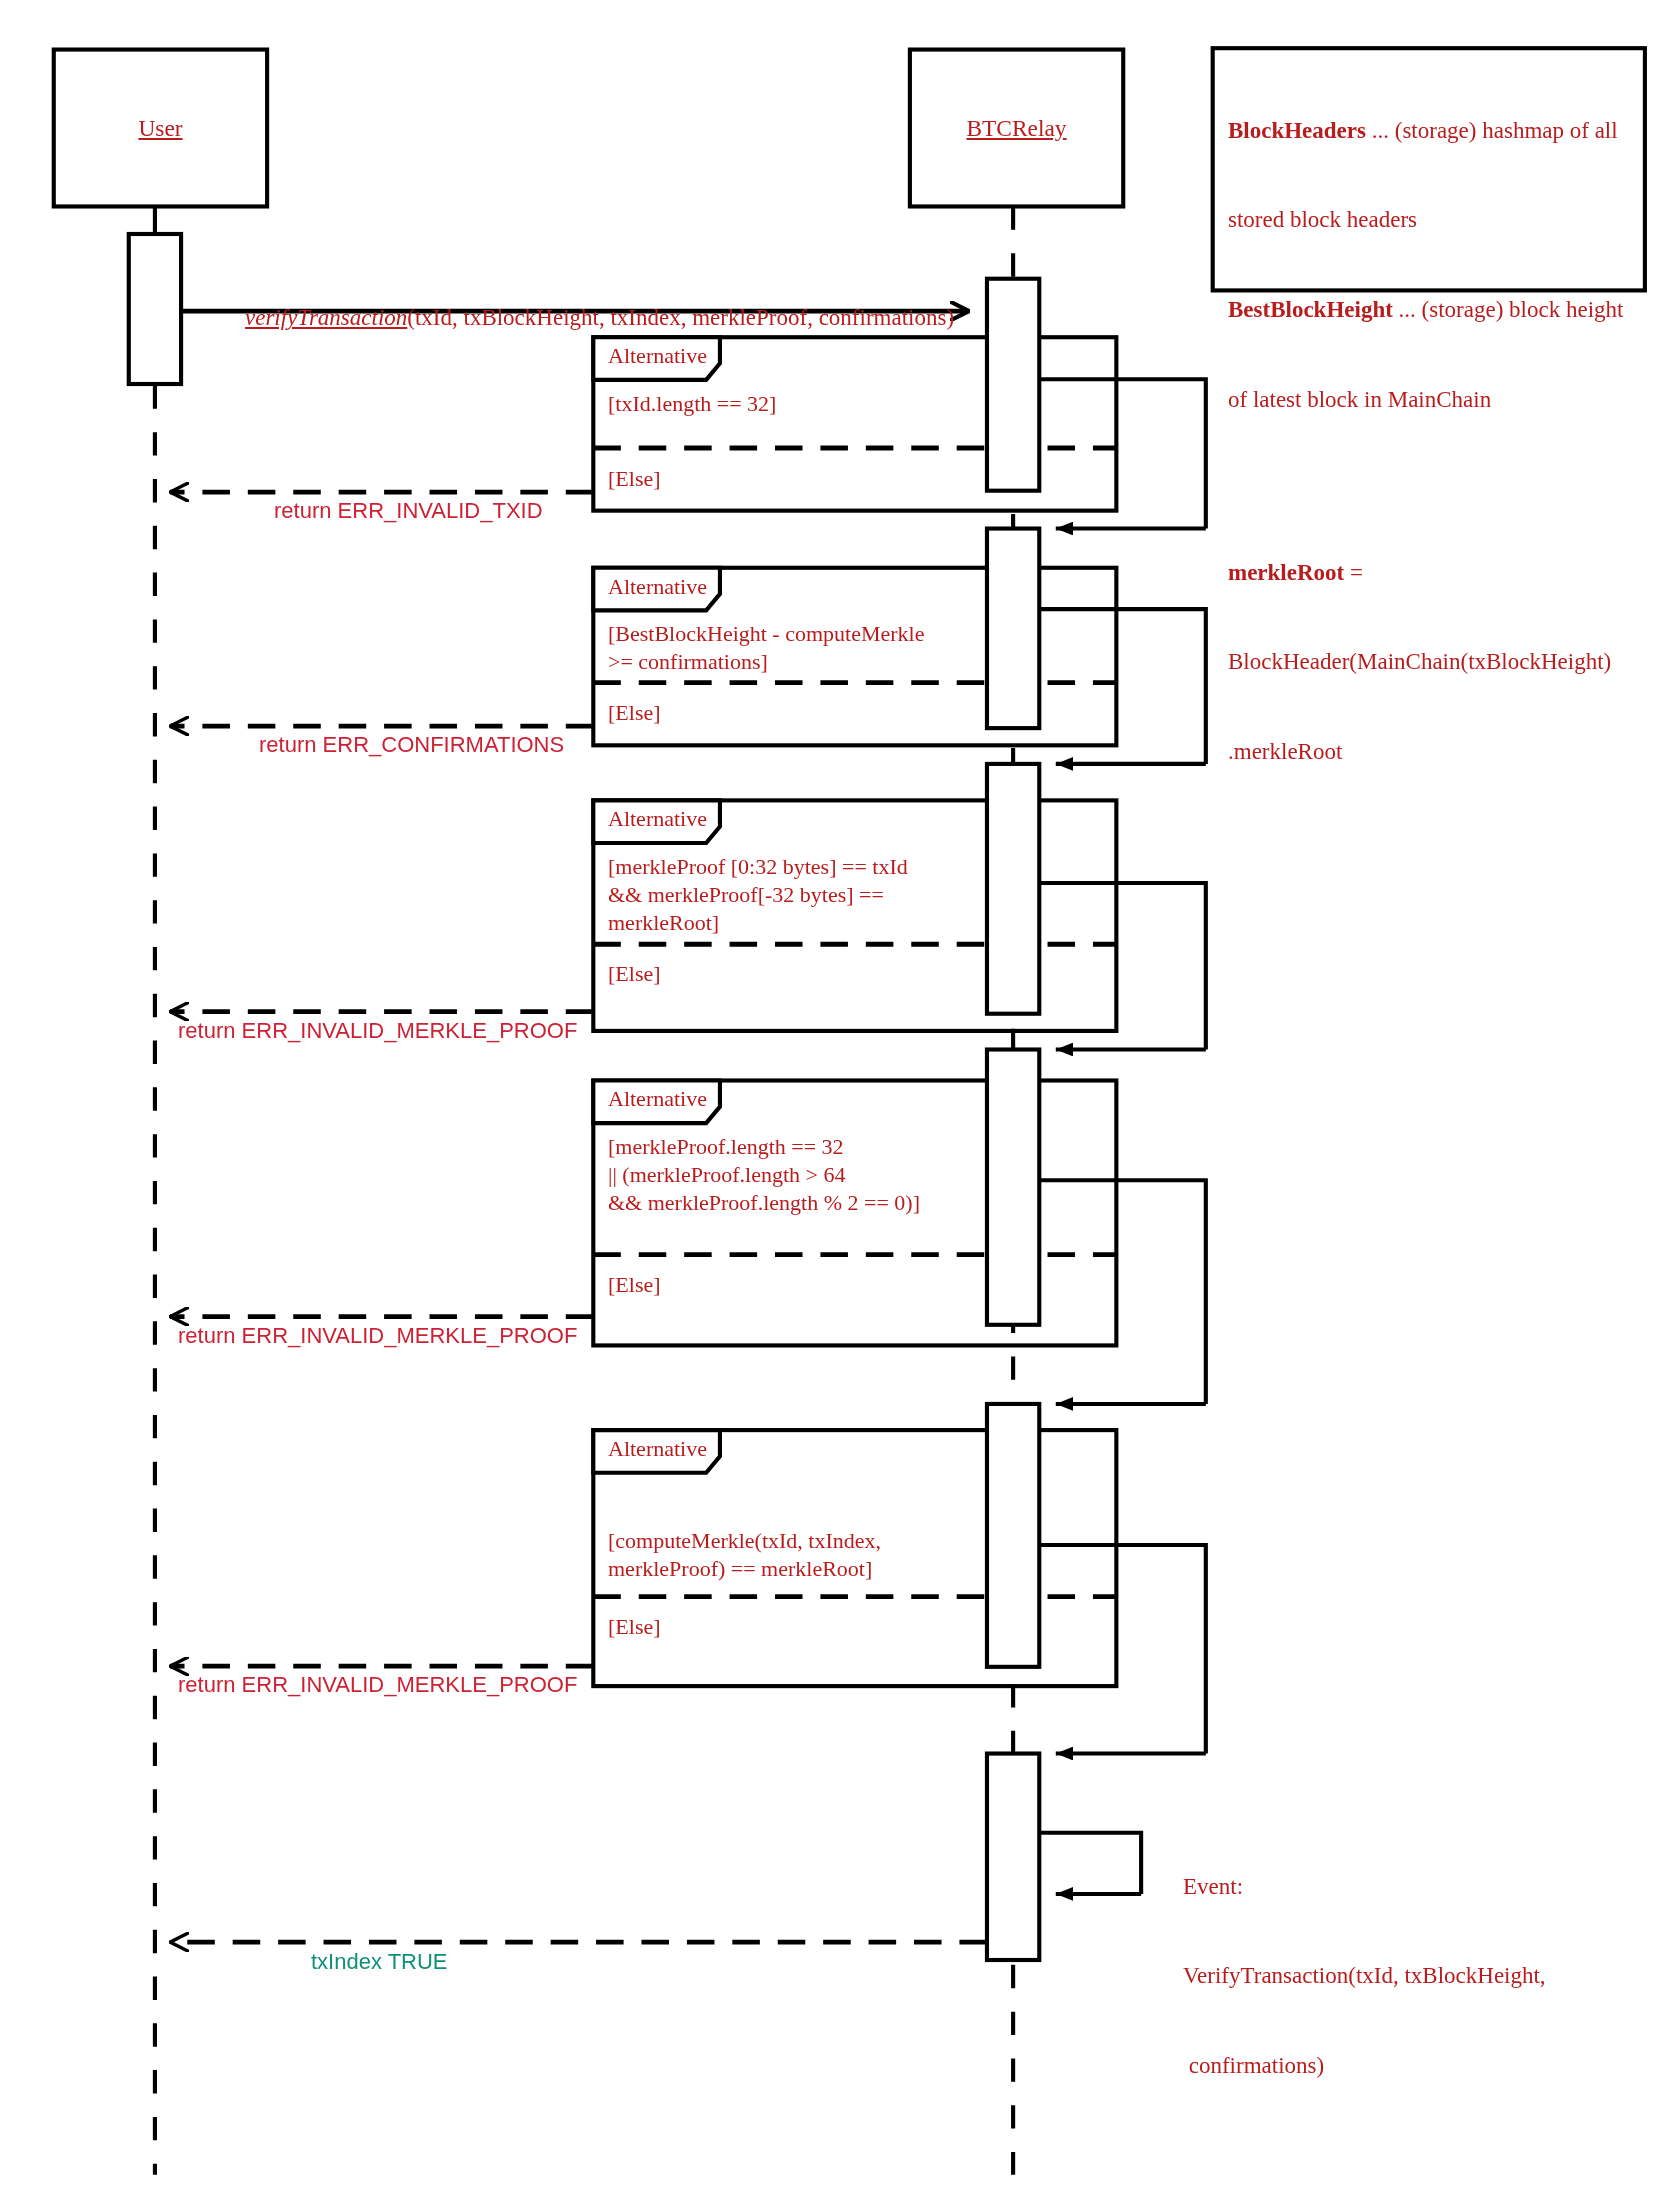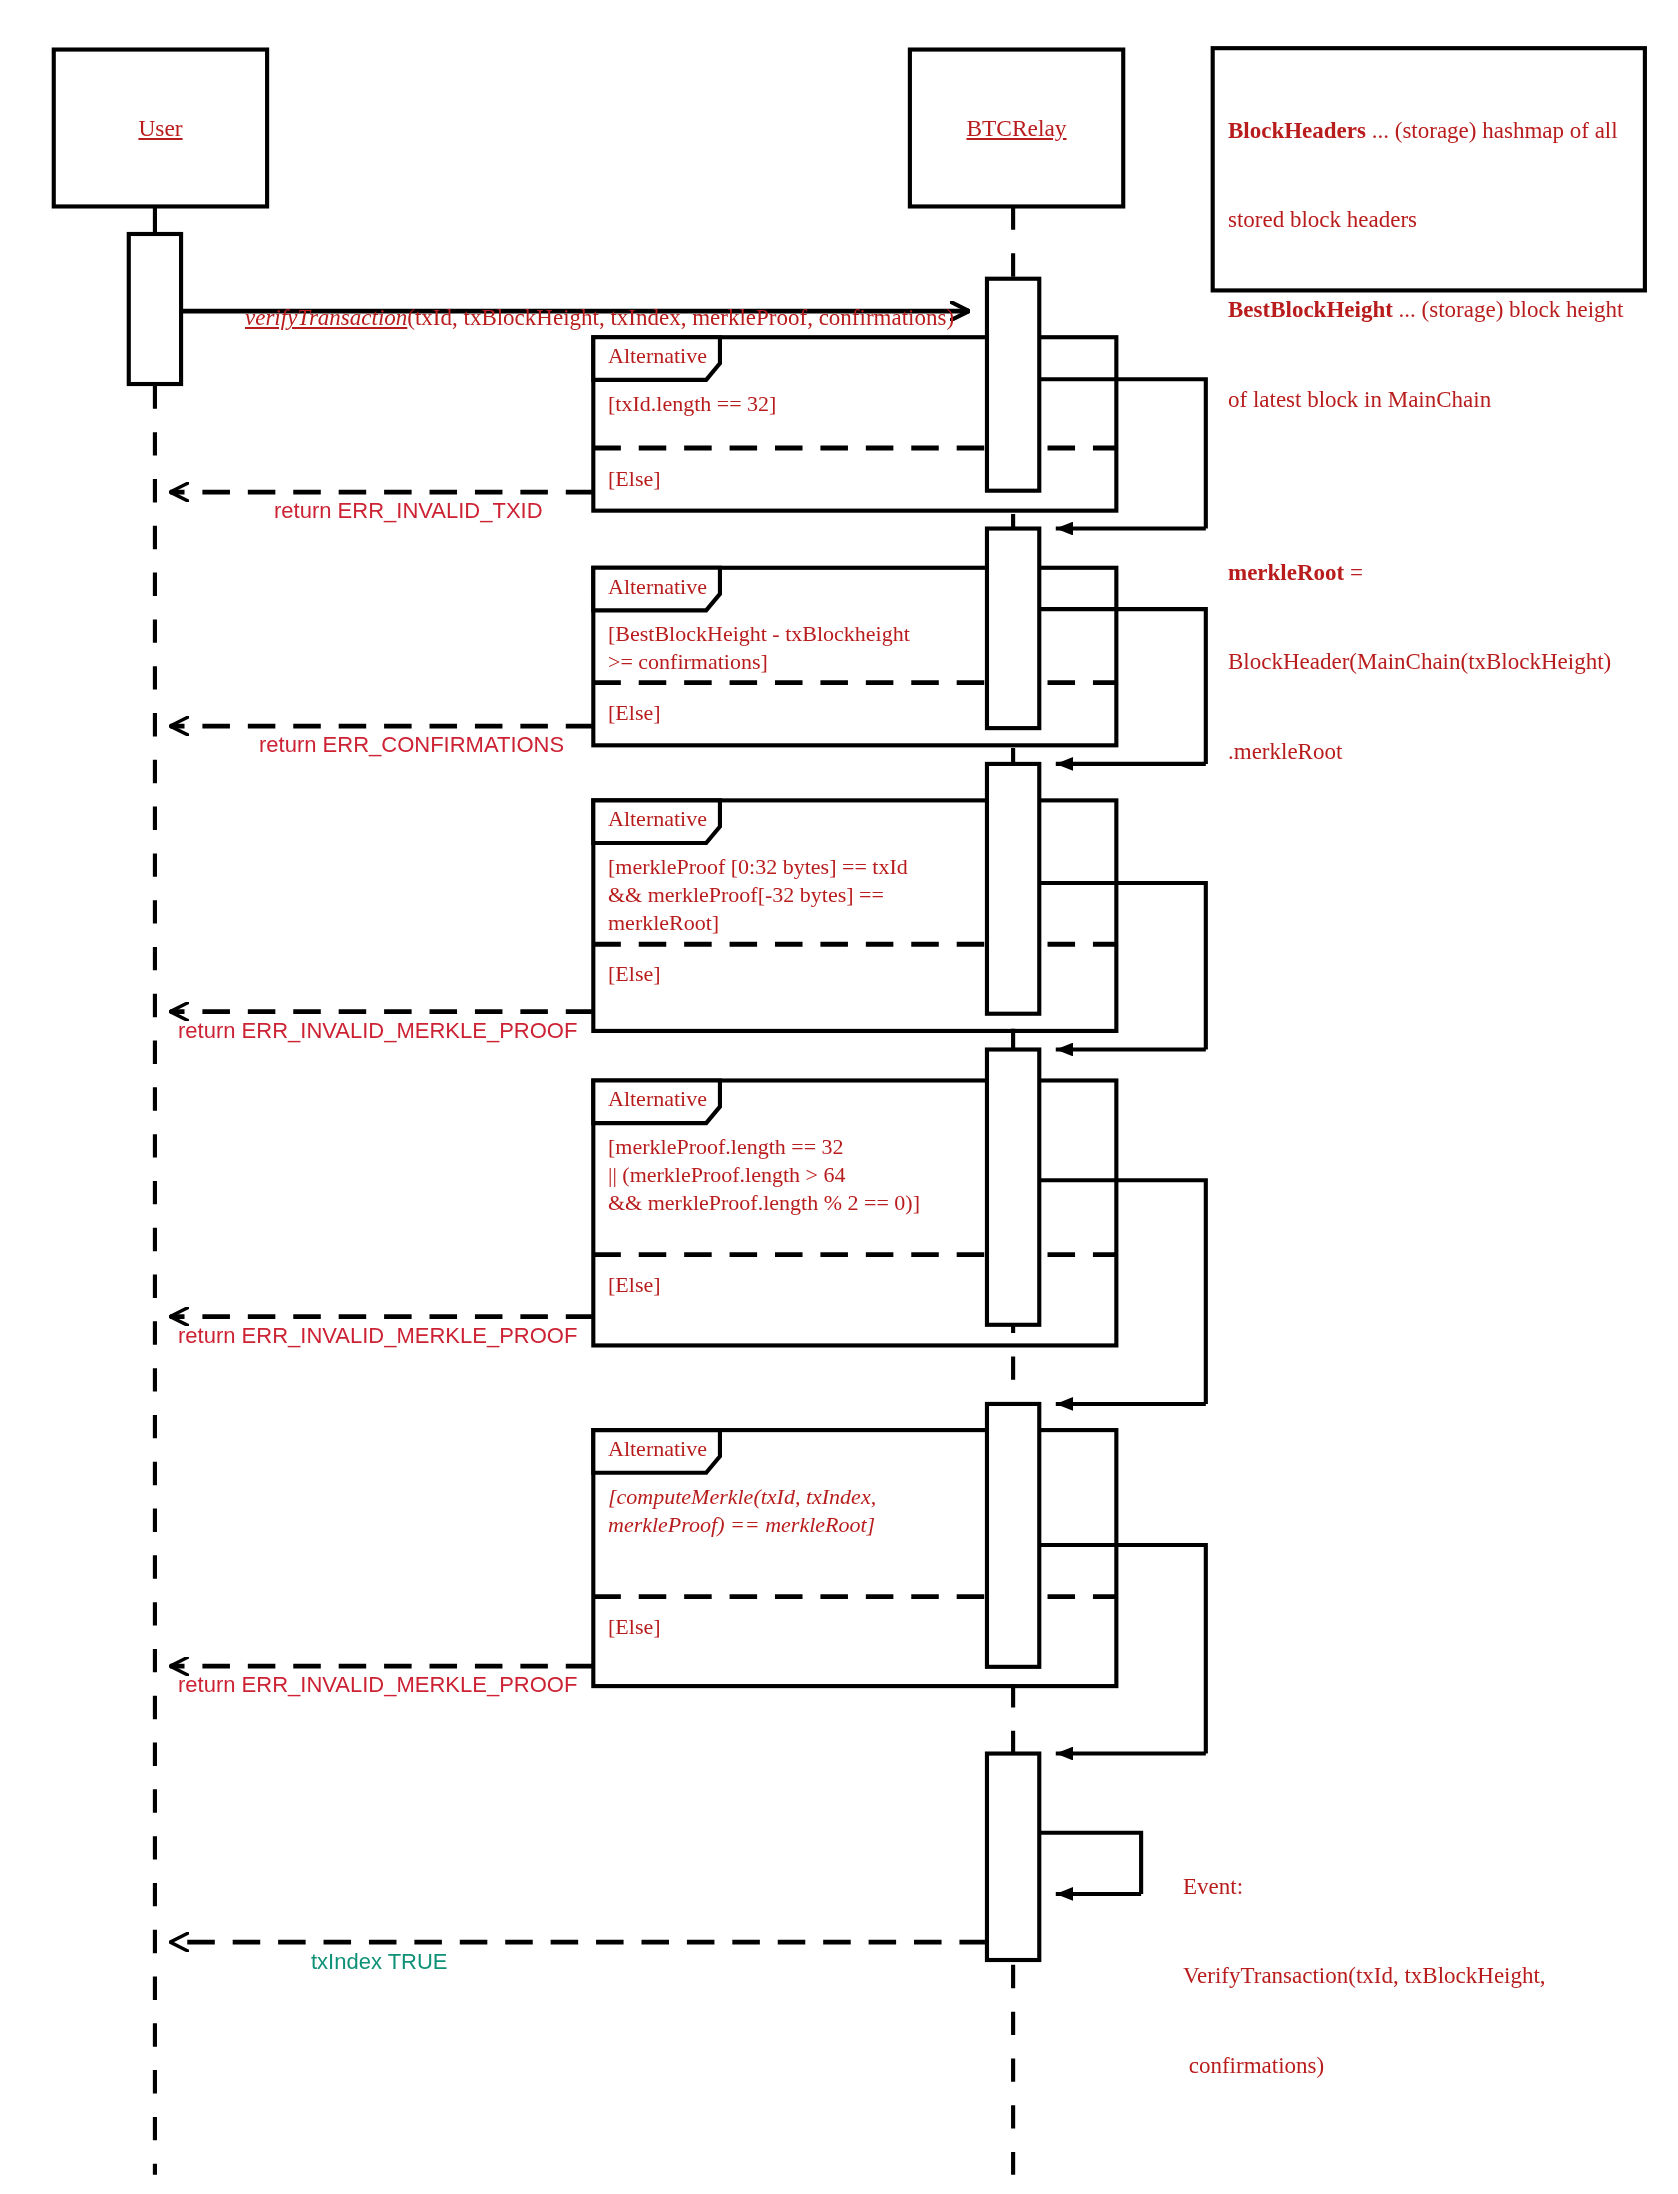--- a/index.html
+++ b/index.html
@@ -159,7 +159,7 @@
   <div class="lbl ret err" style="left:274px;top:497px;text-align:right;">return ERR_INVALID_TXID</div>
 
   <div class="lbl frame-kind" style="left:608px;top:573px;">Alternative</div>
-  <div class="lbl guard" style="left:608px;top:620px;"><div>[BestBlockHeight - txBlockheight</div><div>&gt;= confirmations]</div></div>
+  <div class="lbl guard" style="left:608px;top:620px;"><div>[BestBlockHeight - computeMerkle</div><div>&gt;= confirmations]</div></div>
   <div class="lbl guard" style="left:608px;top:699px;">[Else]</div>
   <div class="lbl ret err" style="left:259px;top:731px;">return ERR_CONFIRMATIONS</div>
 

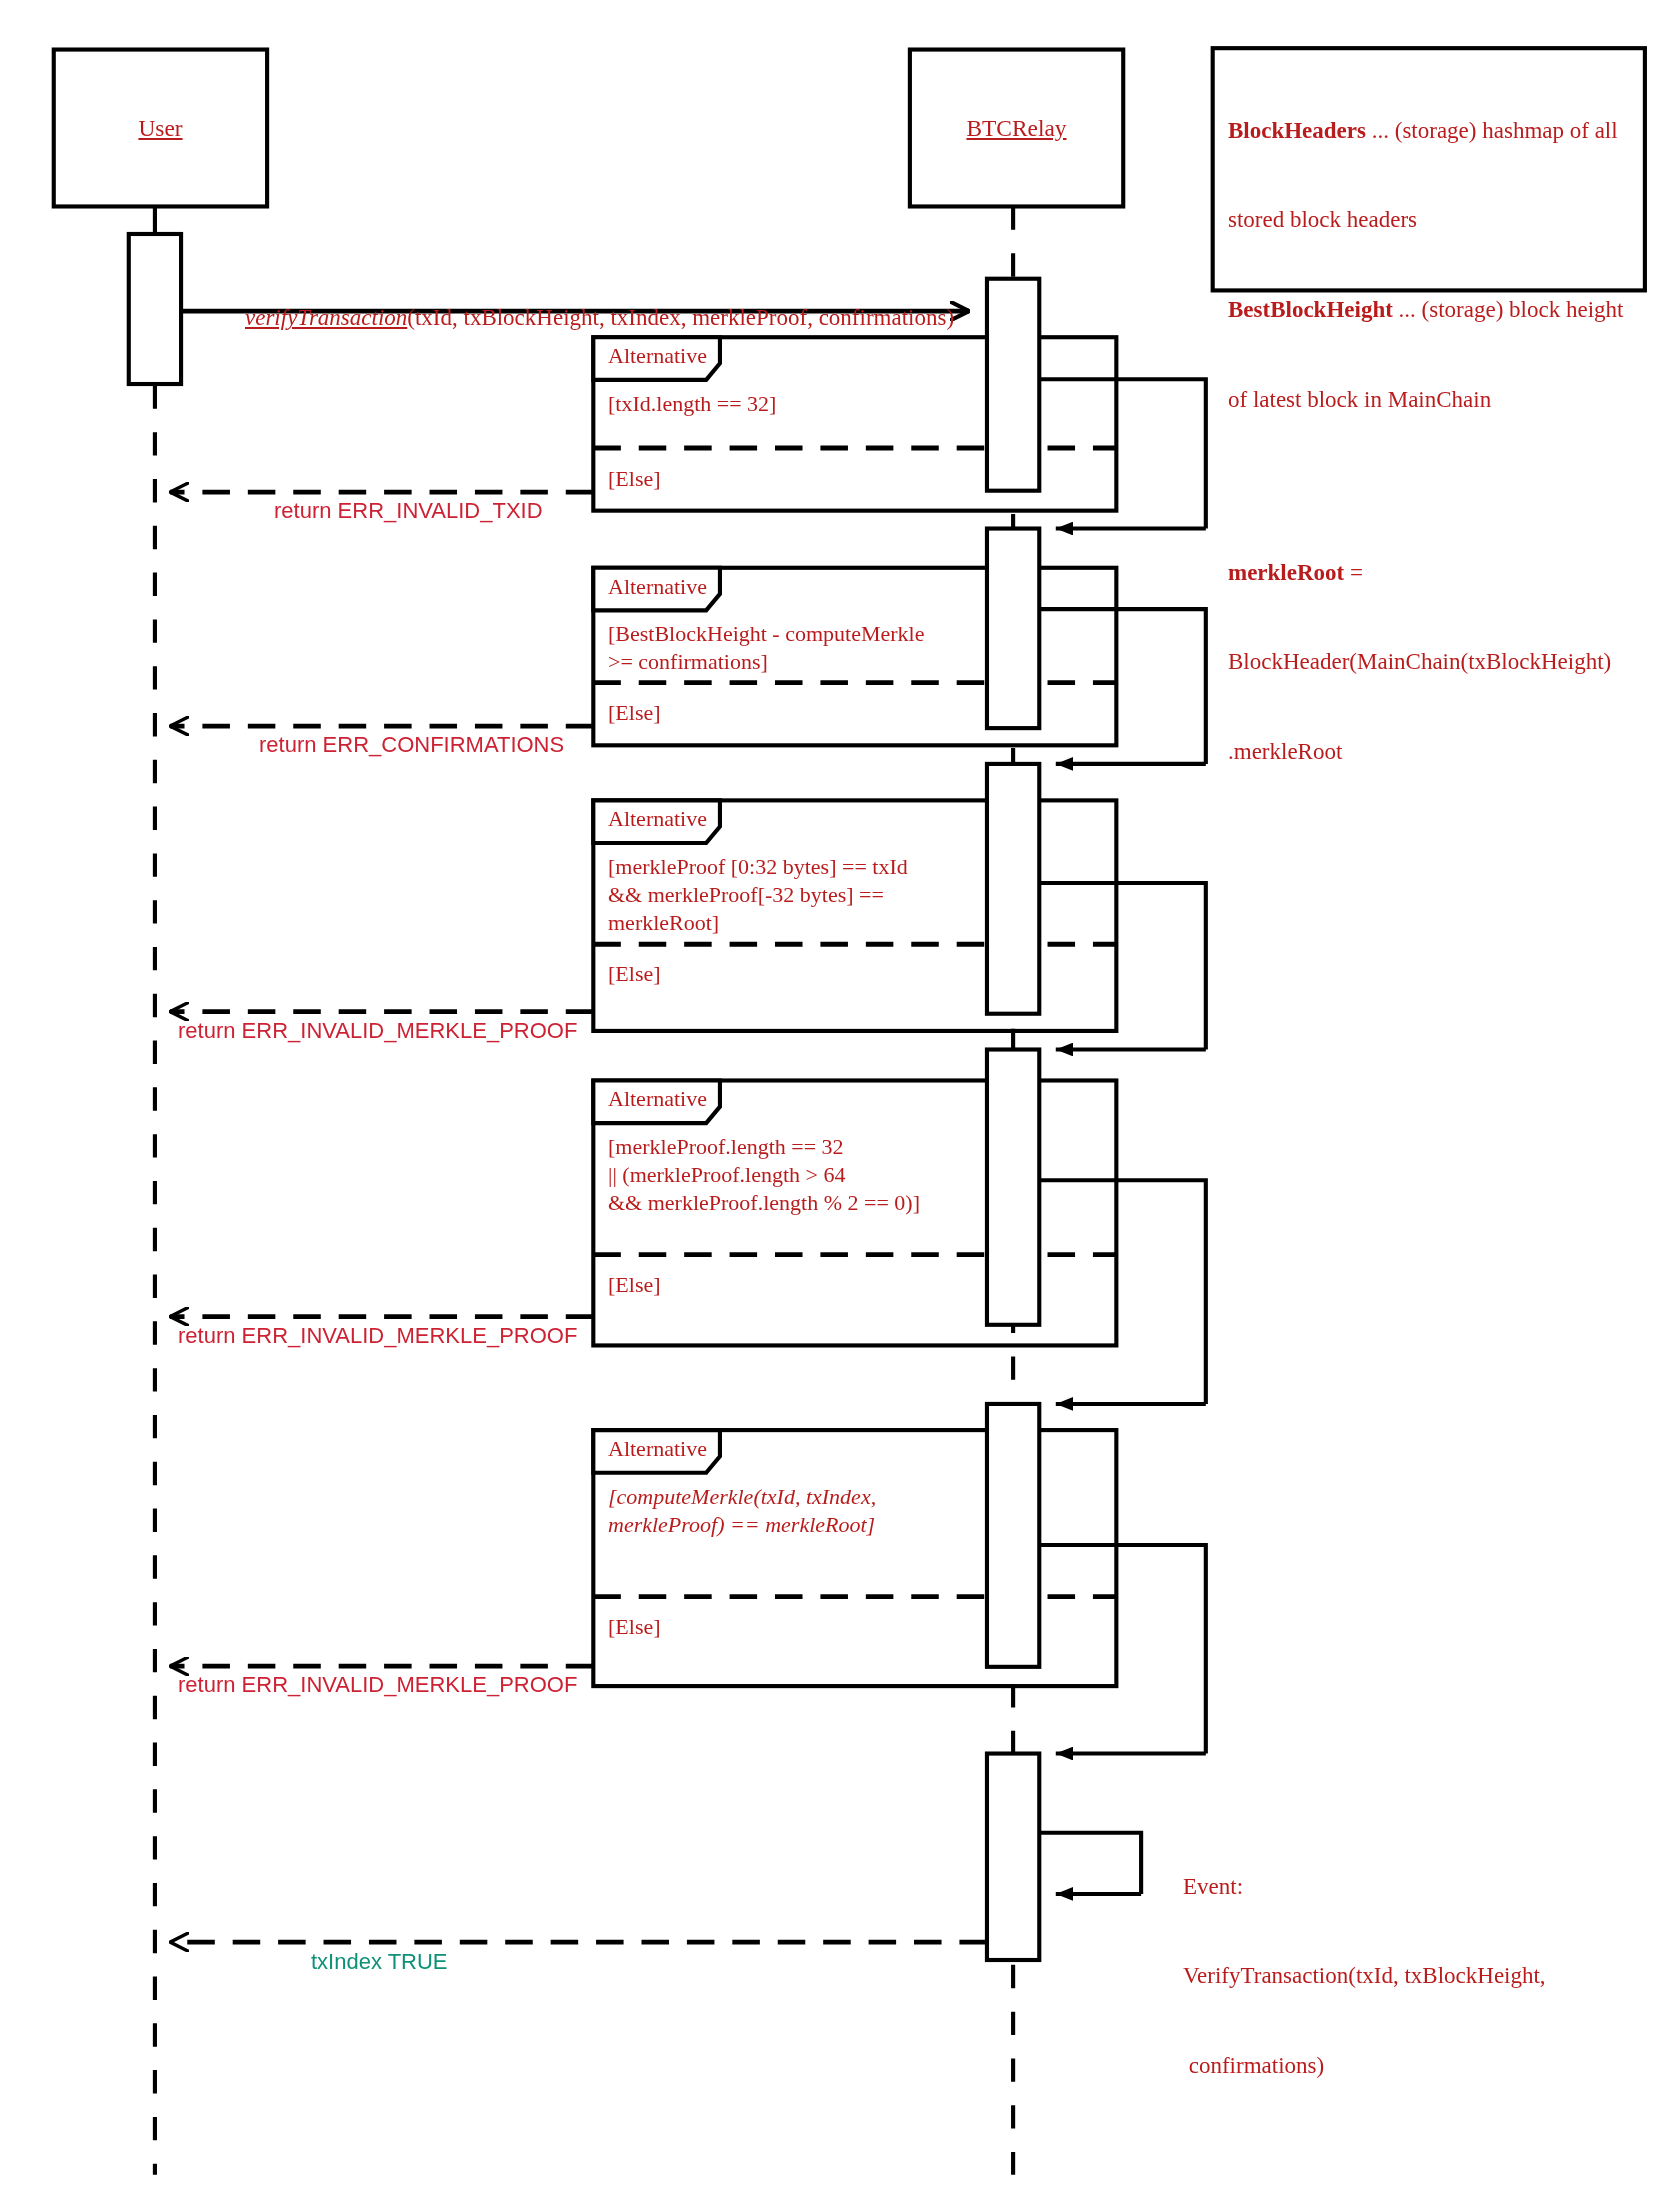--- a/index.html
+++ b/index.html
@@ -174,7 +174,7 @@
   <div class="lbl ret err" style="left:178px;top:1322px;">return ERR_INVALID_MERKLE_PROOF</div>
 
   <div class="lbl frame-kind" style="left:608px;top:1435px;">Alternative</div>
-  <div class="lbl guard" style="left:608px;top:1483px;font-style:italic;"><div>[computeMerkle(txId, txIndex,</div><div>merkleProof) == merkleRoot]</div></div>
+  <div class="lbl guard" style="left:608px;top:1527px;"><div>[computeMerkle(txId, txIndex,</div><div>merkleProof) == merkleRoot]</div></div>
   <div class="lbl guard" style="left:608px;top:1613px;">[Else]</div>
   <div class="lbl ret err" style="left:178px;top:1671px;">return ERR_INVALID_MERKLE_PROOF</div>
 

